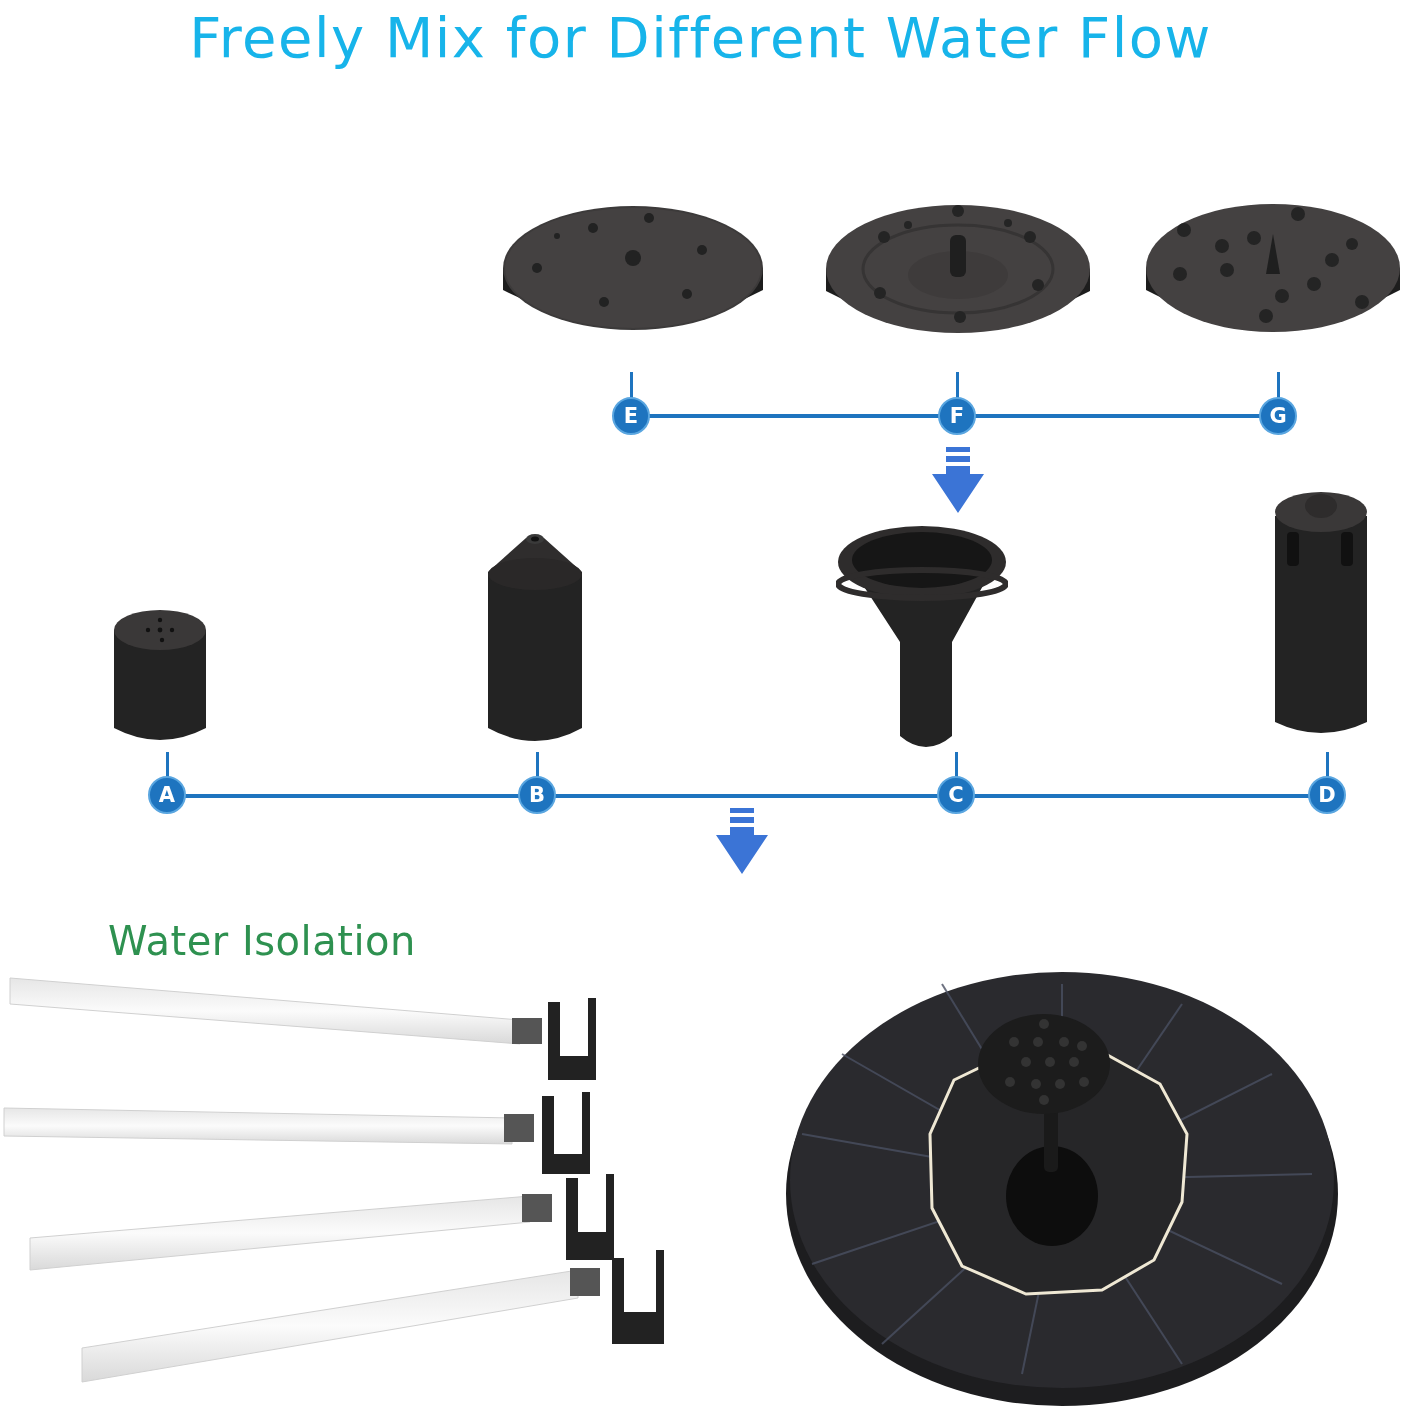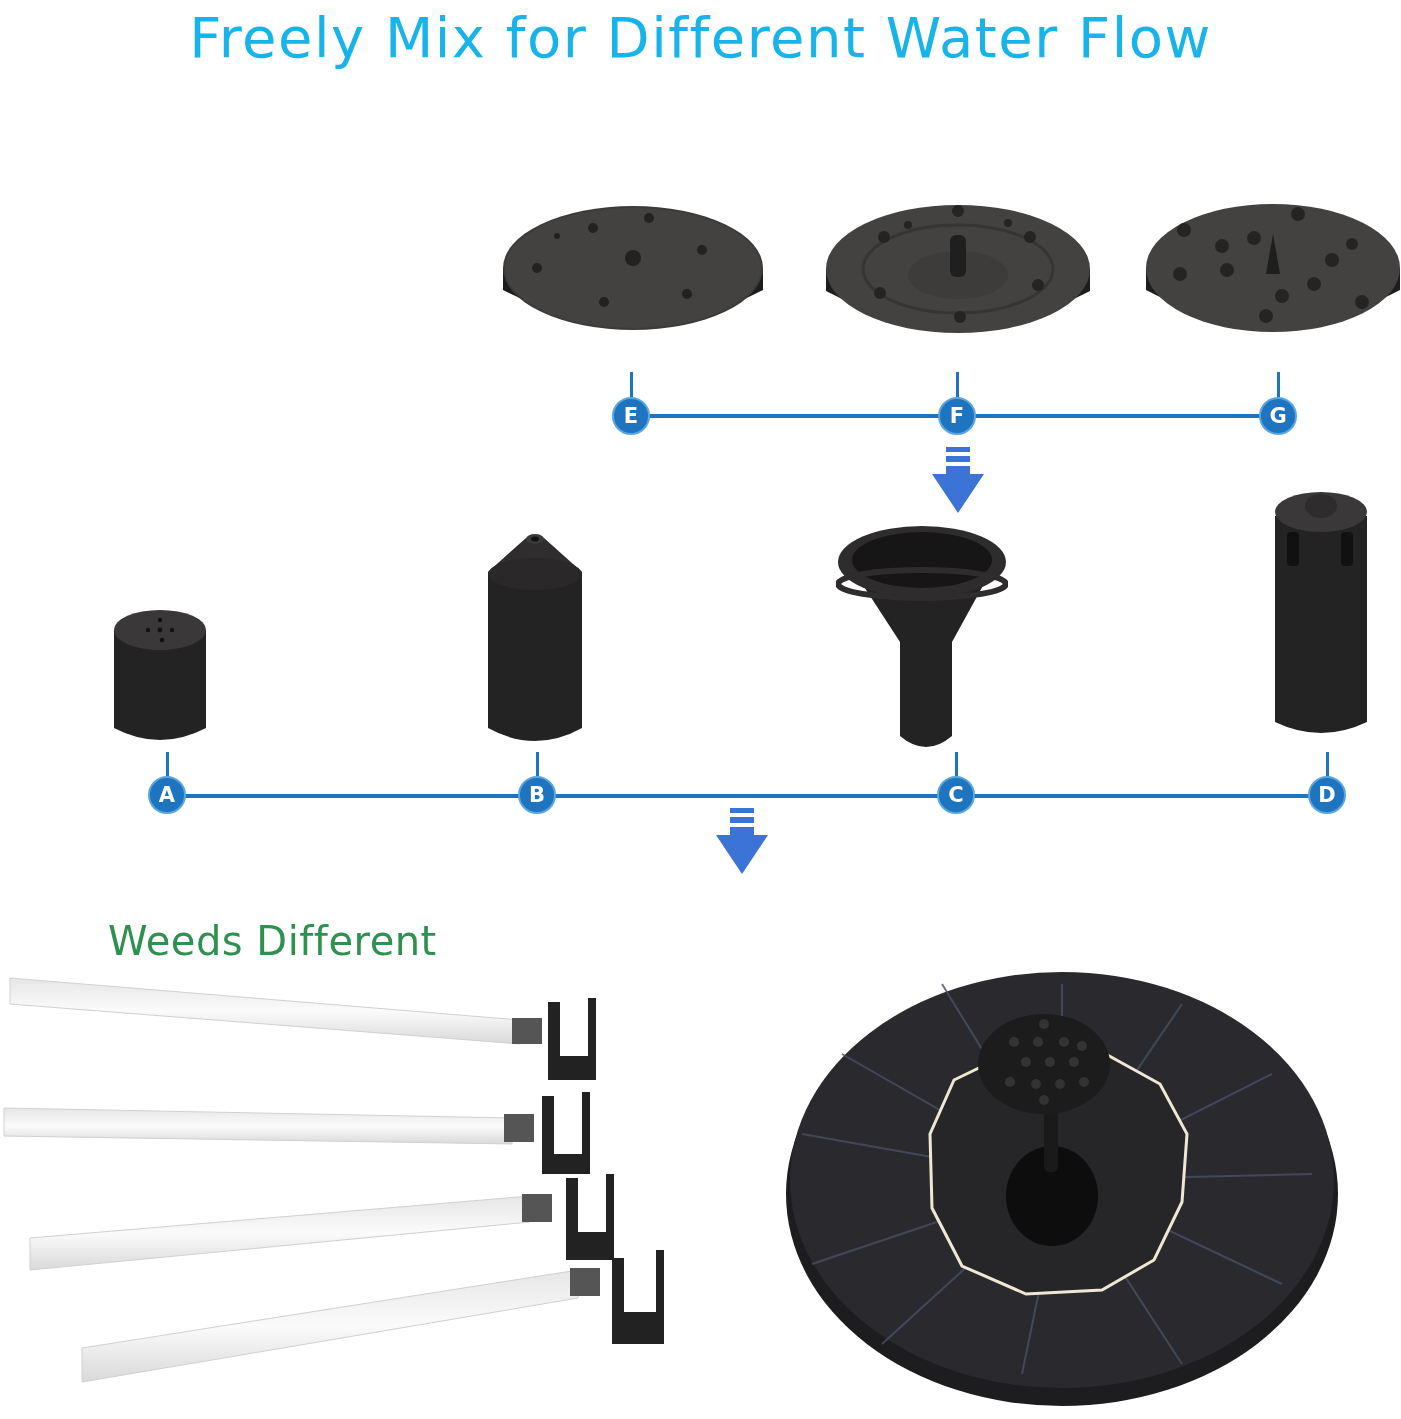--- a/index.html
+++ b/index.html
@@ -155,7 +155,7 @@
   </svg>
 </div>
 
-<div class="abs weeds">Weeds Different</div>
+<div class="abs weeds">Water Isolation</div>
 
 <div class="abs" style="left:0;top:968px;">
   <svg width="700" height="440" viewBox="0 0 700 440">

